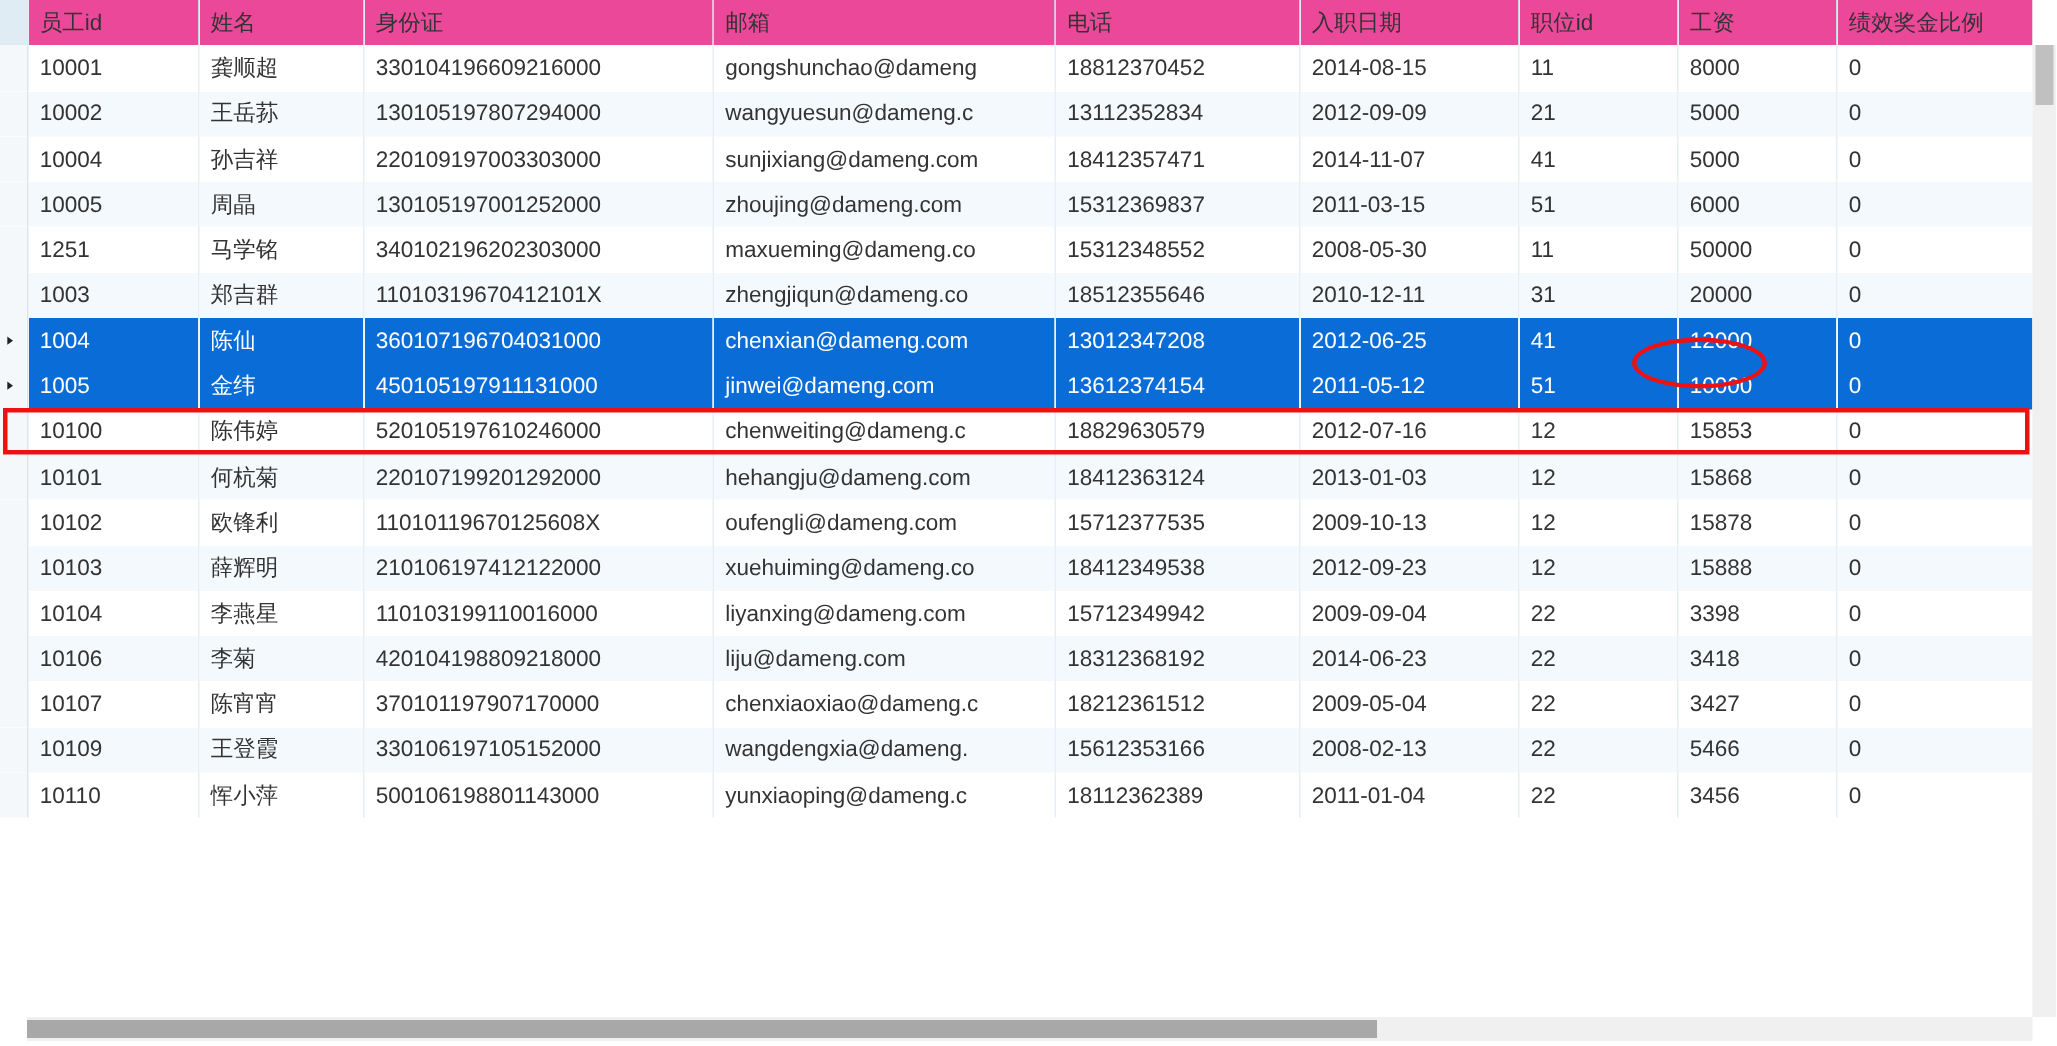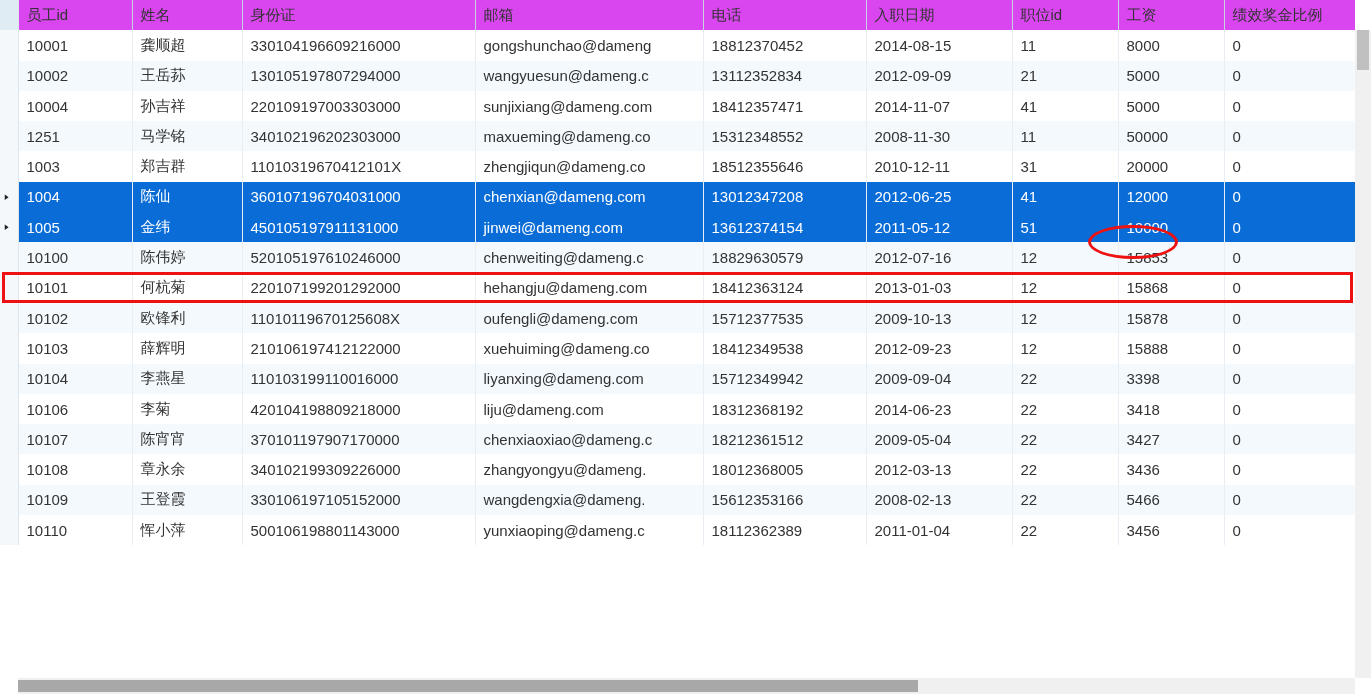--- a/index.html
+++ b/index.html
@@ -38,7 +38,7 @@
     border-right: 1px solid #e8eef4;
   }
   th {
-    background: #d946ef;
+    background: #ec4899;
     color: #333;
     font-weight: 400;
     font-size: 15px;

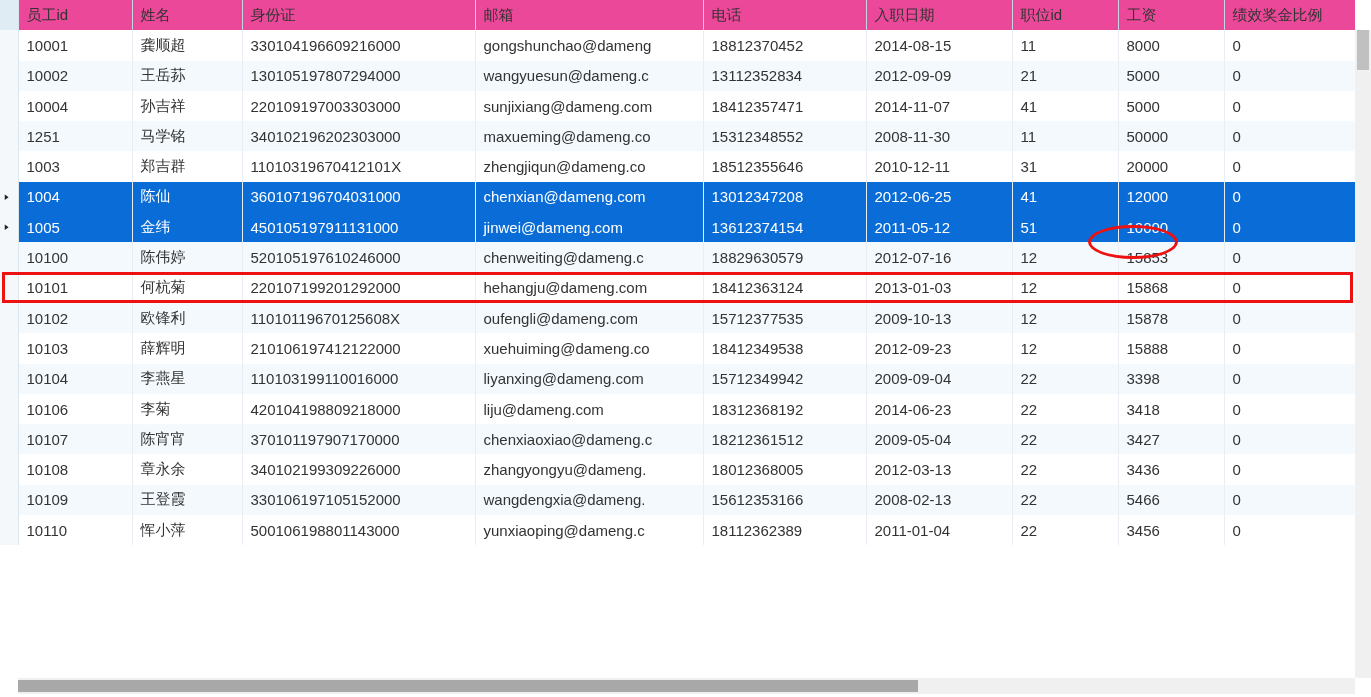--- a/index.html
+++ b/index.html
@@ -199,6 +199,18 @@
           </tr>
           <tr>
             <td class="gutter"></td>
+            <td>10005</td>
+            <td>周晶</td>
+            <td>130105197001252000</td>
+            <td>zhoujing@dameng.com</td>
+            <td>15312369837</td>
+            <td>2011-03-15</td>
+            <td>51</td>
+            <td>6000</td>
+            <td>0</td>
+          </tr>
+          <tr>
+            <td class="gutter"></td>
             <td>1251</td>
             <td>马学铭</td>
             <td>340102196202303000</td>

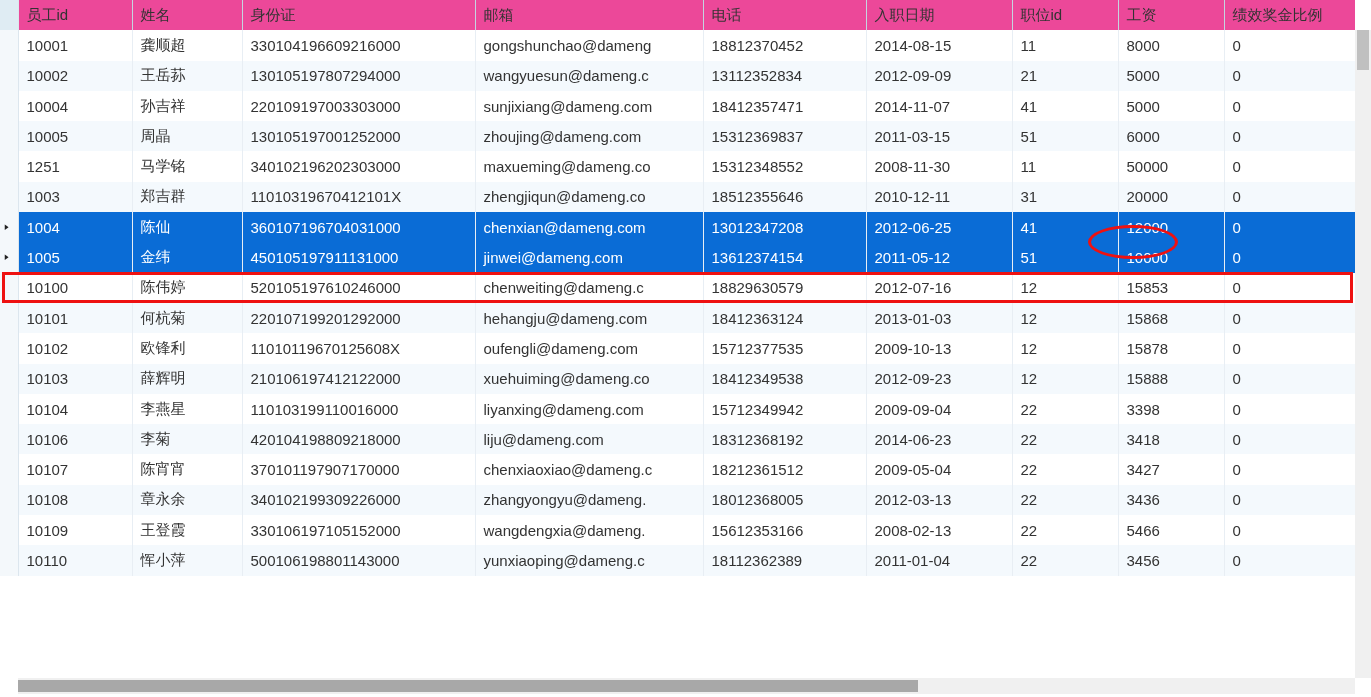--- a/index.html
+++ b/index.html
@@ -216,7 +216,7 @@
             <td>340102196202303000</td>
             <td>maxueming@dameng.co</td>
             <td>15312348552</td>
-            <td>2008-11-30</td>
+            <td>2008-05-30</td>
             <td>11</td>
             <td>50000</td>
             <td>0</td>

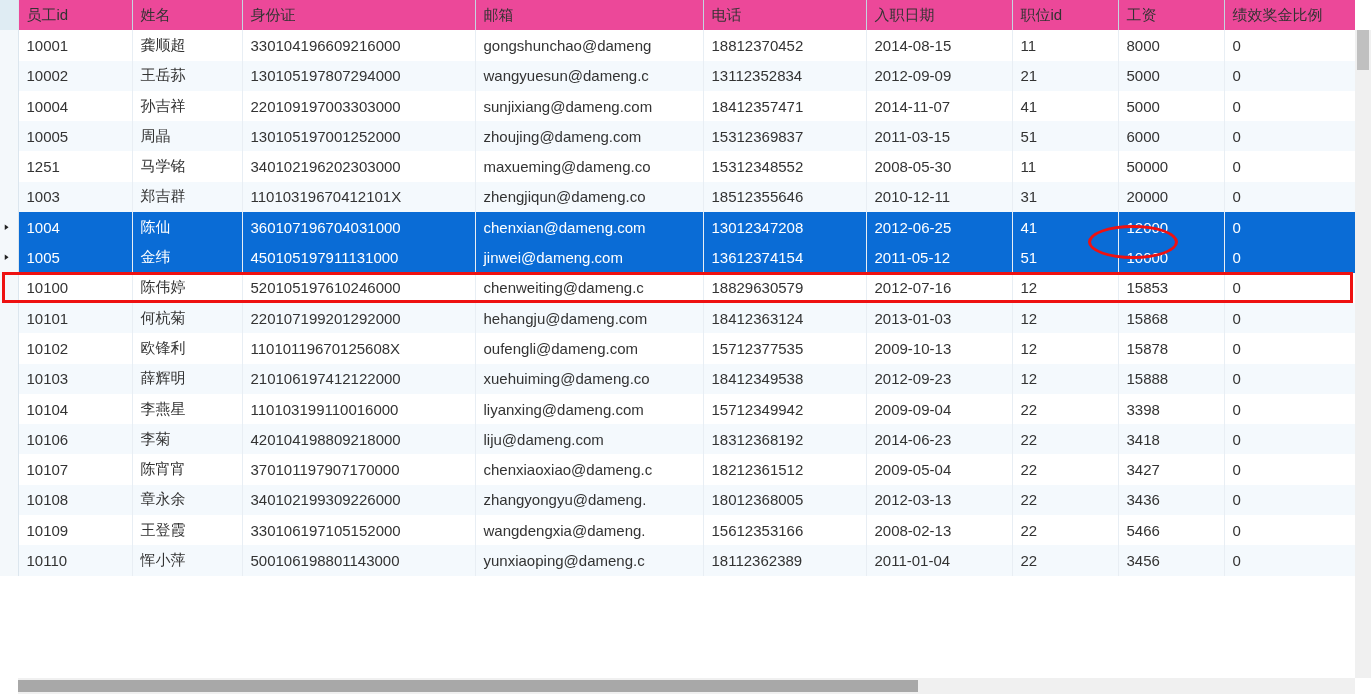--- a/index.html
+++ b/index.html
@@ -343,18 +343,6 @@
           </tr>
           <tr>
             <td class="gutter"></td>
-            <td>10108</td>
-            <td>章永余</td>
-            <td>340102199309226000</td>
-            <td>zhangyongyu@dameng.</td>
-            <td>18012368005</td>
-            <td>2012-03-13</td>
-            <td>22</td>
-            <td>3436</td>
-            <td>0</td>
-          </tr>
-          <tr>
-            <td class="gutter"></td>
             <td>10109</td>
             <td>王登霞</td>
             <td>330106197105152000</td>

